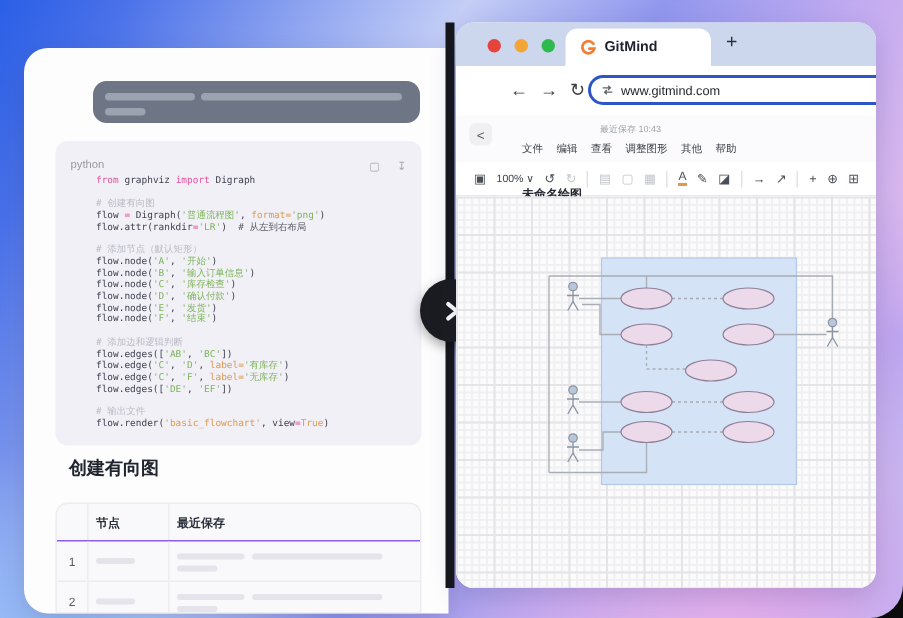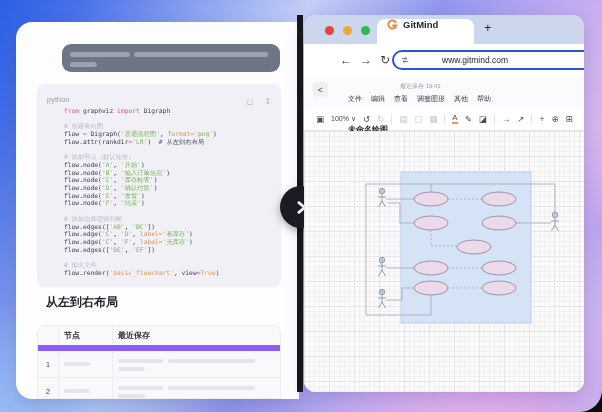--- a/index.html
+++ b/index.html
@@ -44,7 +44,7 @@
   #tabbar{height:29px;background:#ccd6ec;position:relative;}
   .tl{position:absolute;top:11px;width:9px;height:9px;border-radius:50%;}
   #tab{position:absolute;left:73px;top:4px;width:97px;height:25px;background:#fff;border-radius:8px 8px 0 0;
-    display:flex;padding-left:9px;}
+    display:flex;align-items:center;padding-left:9px;}
   #tab-title{font-size:9.5px;font-weight:bold;color:#1c2030;margin-left:5px;}
   #new-tab{position:absolute;left:180px;top:5px;font-size:13px;color:#2d3138;}
   #navbar{height:33px;background:#fff;display:flex;align-items:center;position:relative;}

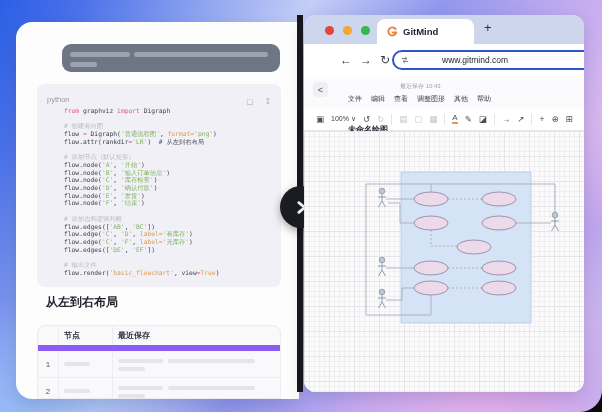--- a/index.html
+++ b/index.html
@@ -50,7 +50,7 @@
   #navbar{height:33px;background:#fff;display:flex;align-items:center;position:relative;}
   .navico{font-size:12px;color:#3c4043;position:absolute;top:9px;}
   #urlbar{position:absolute;left:88px;top:6px;width:204px;height:20px;border:2px solid #2b55c8;border-radius:11px;
-    display:flex;align-items:center;padding-left:7px;background:#fff;gap:28px;}
+    display:flex;align-items:center;padding-left:7px;background:#fff;}
   #url-text{font-size:8.5px;color:#1d2026;margin-left:5px;}
   #docbar{height:31px;background:#fbfbfd;position:relative;}
   #doc-back{position:absolute;left:9px;top:5px;width:15px;height:15px;background:#f0f0f3;border-radius:4px;

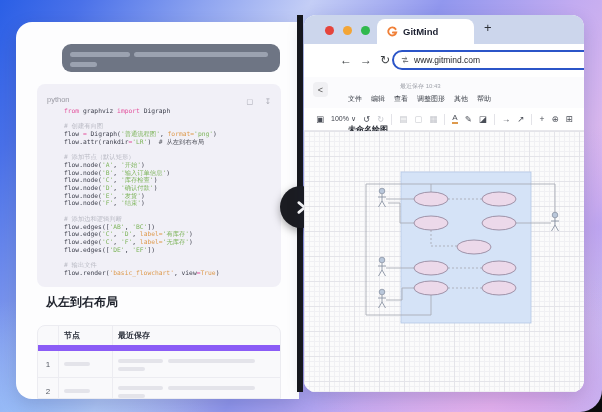--- a/index.html
+++ b/index.html
@@ -13,7 +13,7 @@
       radial-gradient(40% 35% at 100% 55%, rgba(170,150,242,.6), rgba(170,150,242,0) 70%),
       linear-gradient(118deg,#2a5fe6 0%,#4a71e9 10%,#8ea4f0 25%,#c4cef6 38%,#9197ee 54%,#c2abf1 70%,#e2bcec 86%,#a9b8f3 100%);}
   
-  #left-panel{position:absolute;left:16px;top:22px;width:283px;height:377px;background:#fdfdfe;
+  #left-panel{position:absolute;left:16px;top:32px;width:283px;height:377px;background:#fdfdfe;
     border-radius:16px 0 0 16px;box-shadow:0 6px 18px rgba(30,40,90,.18);overflow:hidden;}
   #prompt-skeleton{position:absolute;left:46px;top:22px;width:218px;height:28px;background:#6e7584;border-radius:9px;}
   #prompt-skeleton .pill{position:absolute;height:5px;border-radius:3px;background:#9ba2b0;}

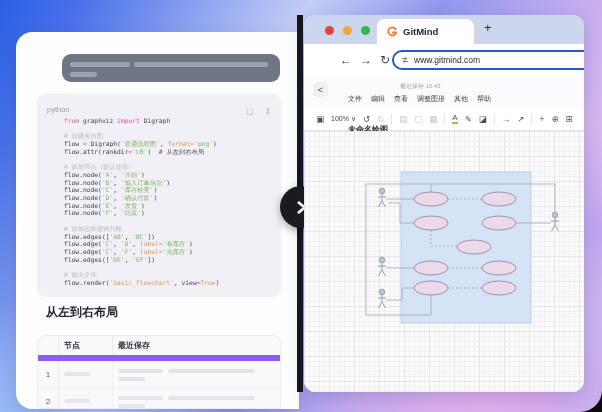--- a/index.html
+++ b/index.html
@@ -94,7 +94,7 @@
       <div id="code-lines"><div><span class="tk-k">from</span><span class="tk-d"> graphviz </span><span class="tk-k">import</span><span class="tk-d"> Digraph</span></div><div>&nbsp;</div><div><span class="tk-c"># 创建有向图</span></div><div><span class="tk-d">flow </span><span class="tk-k">=</span><span class="tk-d"> Digraph(</span><span class="tk-s">'普通流程图'</span><span class="tk-d">, </span><span class="tk-p">format=</span><span class="tk-s">'png'</span><span class="tk-d">)</span></div><div><span class="tk-d">flow.attr(rankdir</span><span class="tk-k">=</span><span class="tk-s">'LR'</span><span class="tk-d">)  </span><span class="tk-ic"># 从左到右布局</span></div><div>&nbsp;</div><div><span class="tk-c"># 添加节点（默认矩形）</span></div><div><span class="tk-d">flow.node(</span><span class="tk-s">'A'</span><span class="tk-d">, </span><span class="tk-s">'开始'</span><span class="tk-d">)</span></div><div><span class="tk-d">flow.node(</span><span class="tk-s">'B'</span><span class="tk-d">, </span><span class="tk-s">'输入订单信息'</span><span class="tk-d">)</span></div><div><span class="tk-d">flow.node(</span><span class="tk-s">'C'</span><span class="tk-d">, </span><span class="tk-s">'库存检查'</span><span class="tk-d">)</span></div><div><span class="tk-d">flow.node(</span><span class="tk-s">'D'</span><span class="tk-d">, </span><span class="tk-s">'确认付款'</span><span class="tk-d">)</span></div><div><span class="tk-d">flow.node(</span><span class="tk-s">'E'</span><span class="tk-d">, </span><span class="tk-s">'发货'</span><span class="tk-d">)</span></div><div><span class="tk-d">flow.node(</span><span class="tk-s">'F'</span><span class="tk-d">, </span><span class="tk-s">'结束'</span><span class="tk-d">)</span></div><div>&nbsp;</div><div><span class="tk-c"># 添加边和逻辑判断</span></div><div><span class="tk-d">flow.edges([</span><span class="tk-s">'AB'</span><span class="tk-d">, </span><span class="tk-s">'BC'</span><span class="tk-d">])</span></div><div><span class="tk-d">flow.edge(</span><span class="tk-s">'C'</span><span class="tk-d">, </span><span class="tk-s">'D'</span><span class="tk-d">, </span><span class="tk-p">label=</span><span class="tk-s">'有库存'</span><span class="tk-d">)</span></div><div><span class="tk-d">flow.edge(</span><span class="tk-s">'C'</span><span class="tk-d">, </span><span class="tk-s">'F'</span><span class="tk-d">, </span><span class="tk-p">label=</span><span class="tk-s">'无库存'</span><span class="tk-d">)</span></div><div><span class="tk-d">flow.edges([</span><span class="tk-s">'DE'</span><span class="tk-d">, </span><span class="tk-s">'EF'</span><span class="tk-d">])</span></div><div>&nbsp;</div><div><span class="tk-c"># 输出文件</span></div><div><span class="tk-d">flow.render(</span><span class="tk-o">'basic_flowchart'</span><span class="tk-d">, view</span><span class="tk-k">=</span><span class="tk-o">True</span><span class="tk-d">)</span></div></div>
     </div>
 
-    <div id="section-title">从左到右布局</div>
+    <div id="section-title">创建有向图</div>
 
     <div id="node-table">
       <div class="hrow">

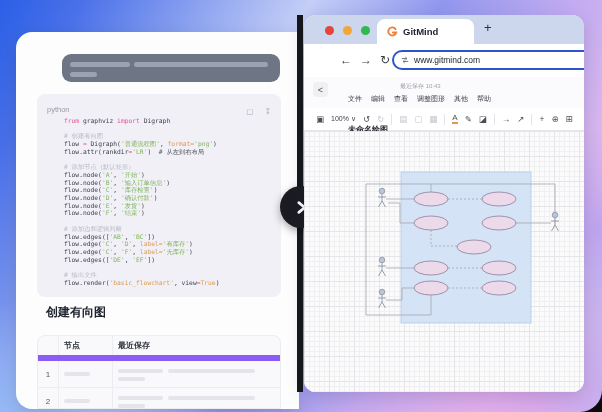--- a/index.html
+++ b/index.html
@@ -28,7 +28,7 @@
   #section-title{position:absolute;left:30px;top:272px;font-size:12px;font-weight:bold;color:#20242e;}
   #node-table{position:absolute;left:21px;top:303px;width:244px;height:74px;background:#f9f9fb;
     border:1px solid #ececf1;border-radius:8px 8px 0 0;overflow:hidden;font-size:8px;color:#2a2f3a;}
-  #node-table .hrow{display:flex;height:25px;align-items:center;border-bottom:6px solid #8b5cf6;font-weight:bold;}
+  #node-table .hrow{display:flex;height:25px;align-items:center;border-bottom:1px solid #8b5cf6;font-weight:bold;}
   #node-table .c0{width:21px;border-right:1px solid #ececf1;height:100%;display:flex;align-items:center;justify-content:center;}
   #node-table .c1{width:54px;border-right:1px solid #ececf1;height:100%;display:flex;align-items:center;padding-left:5px;}
   #node-table .c2{flex:1;height:100%;display:flex;align-items:center;padding-left:5px;}

